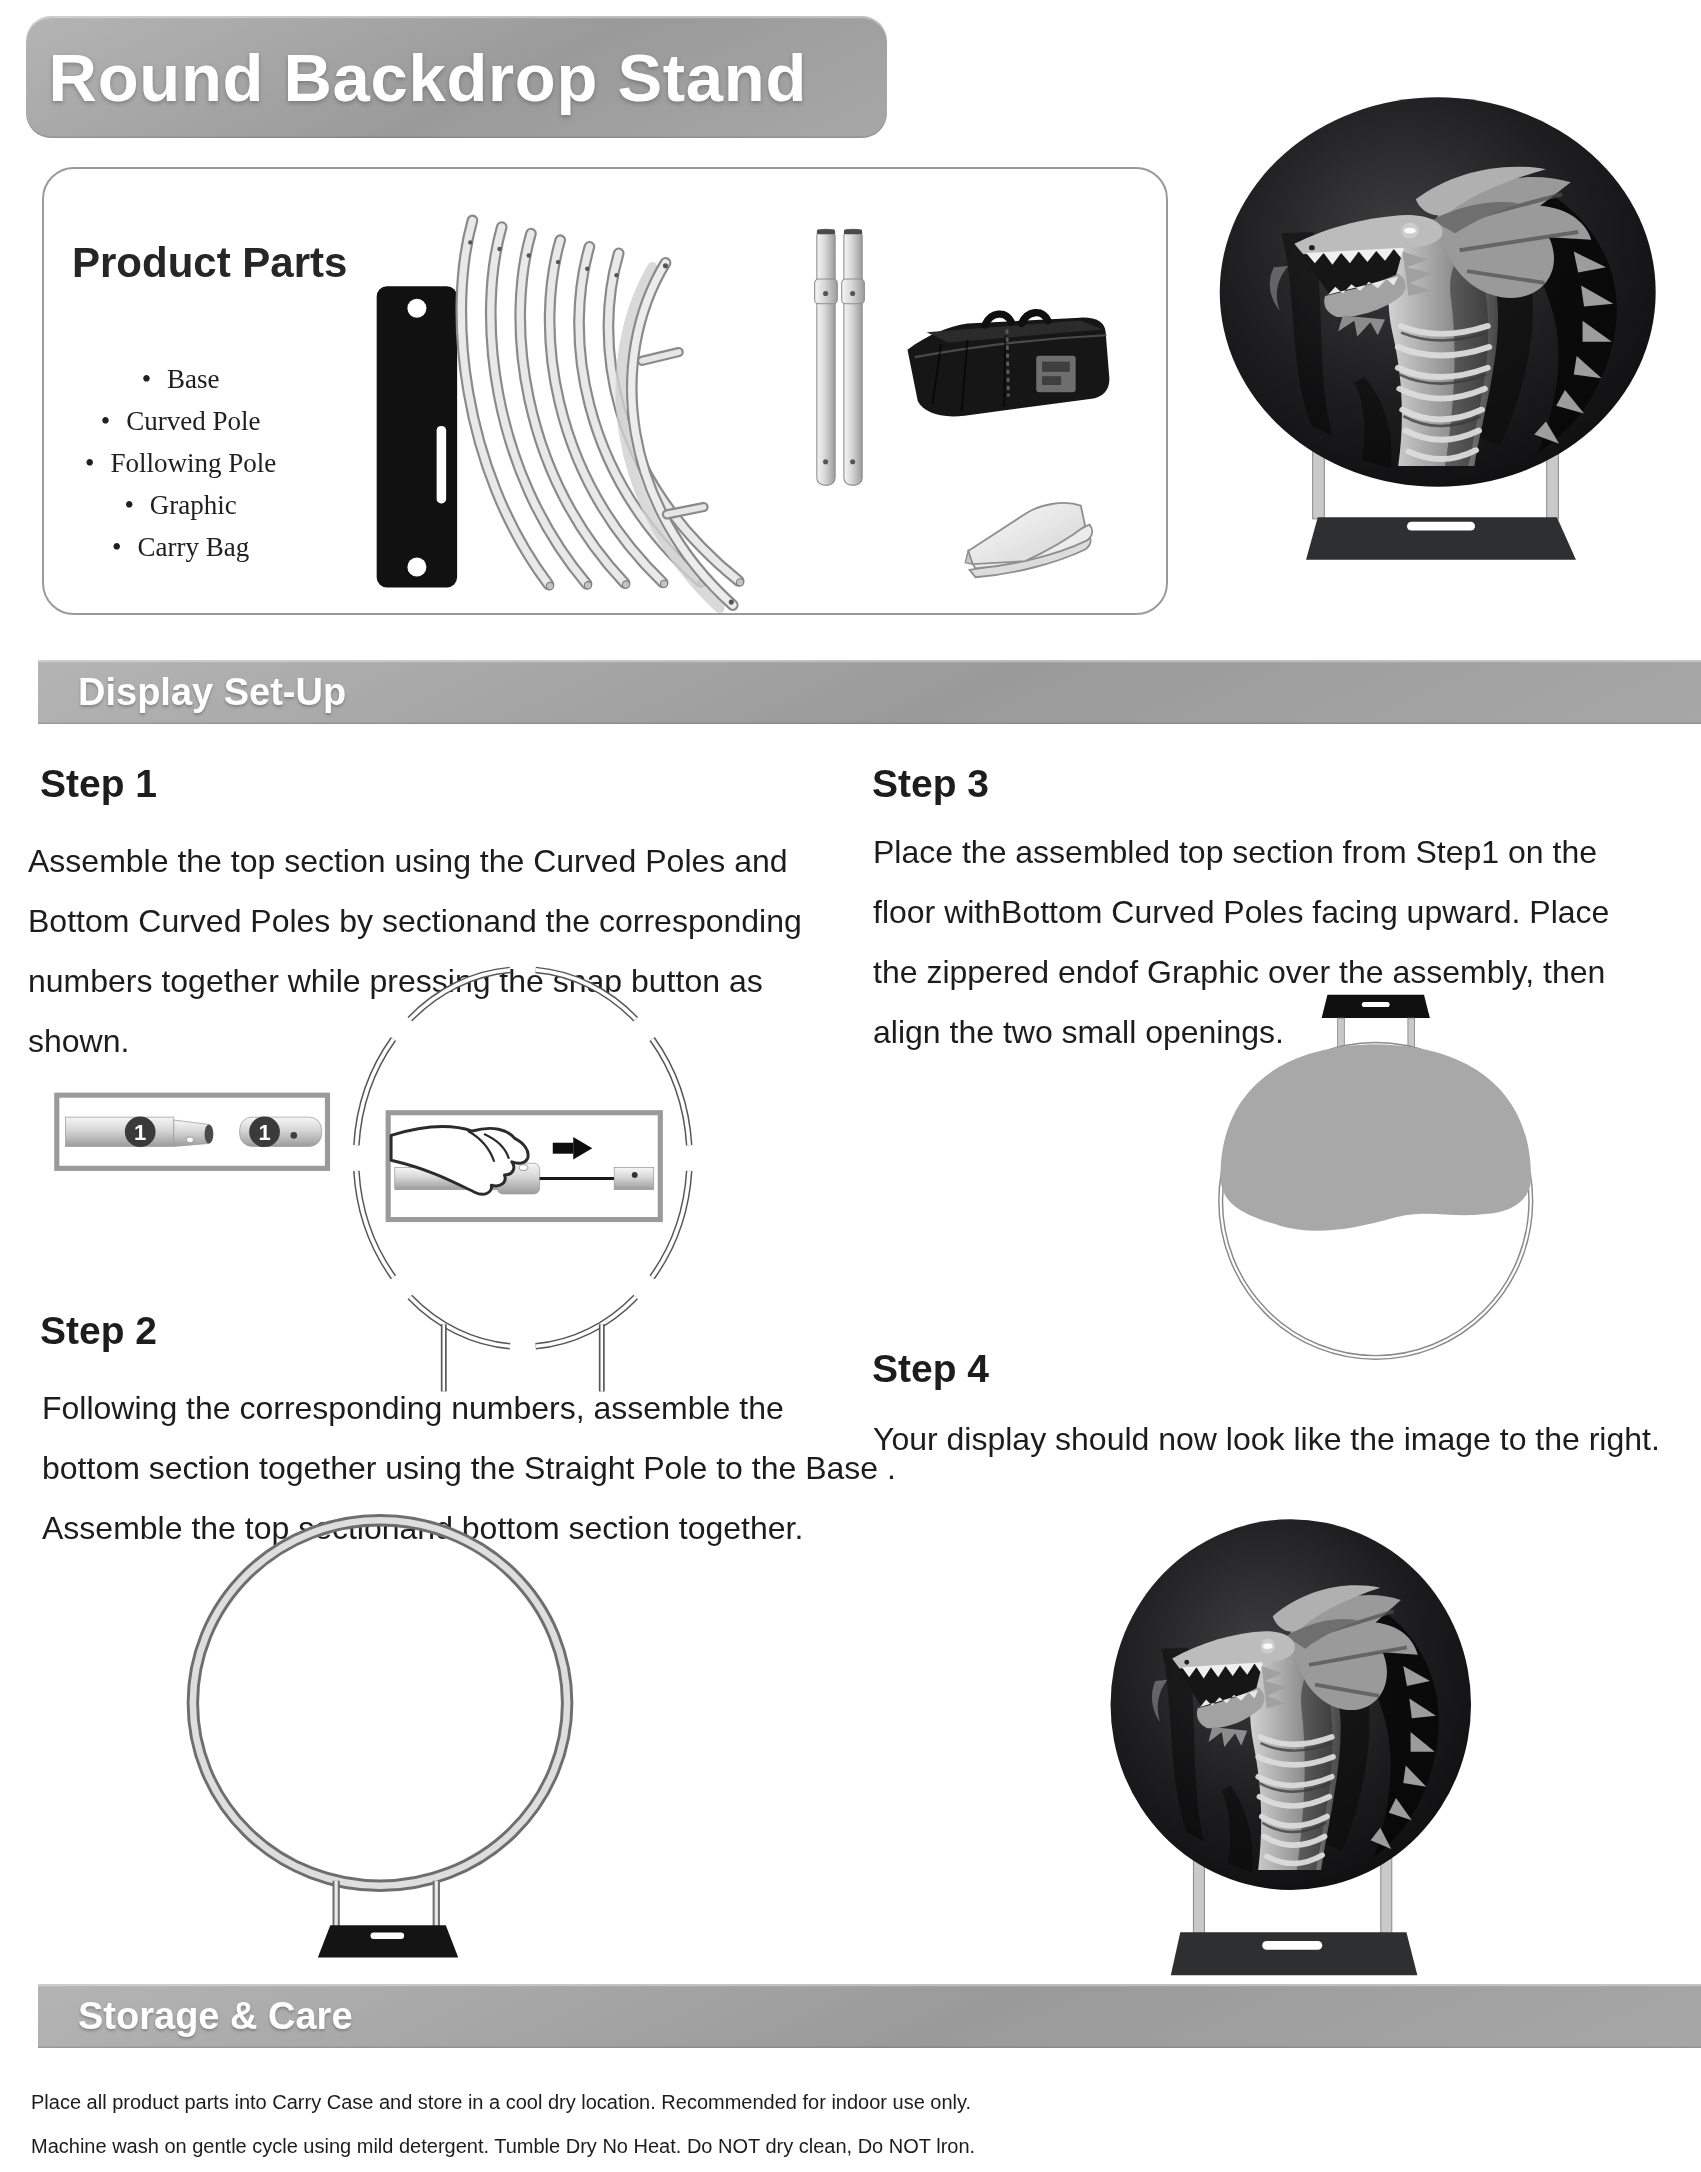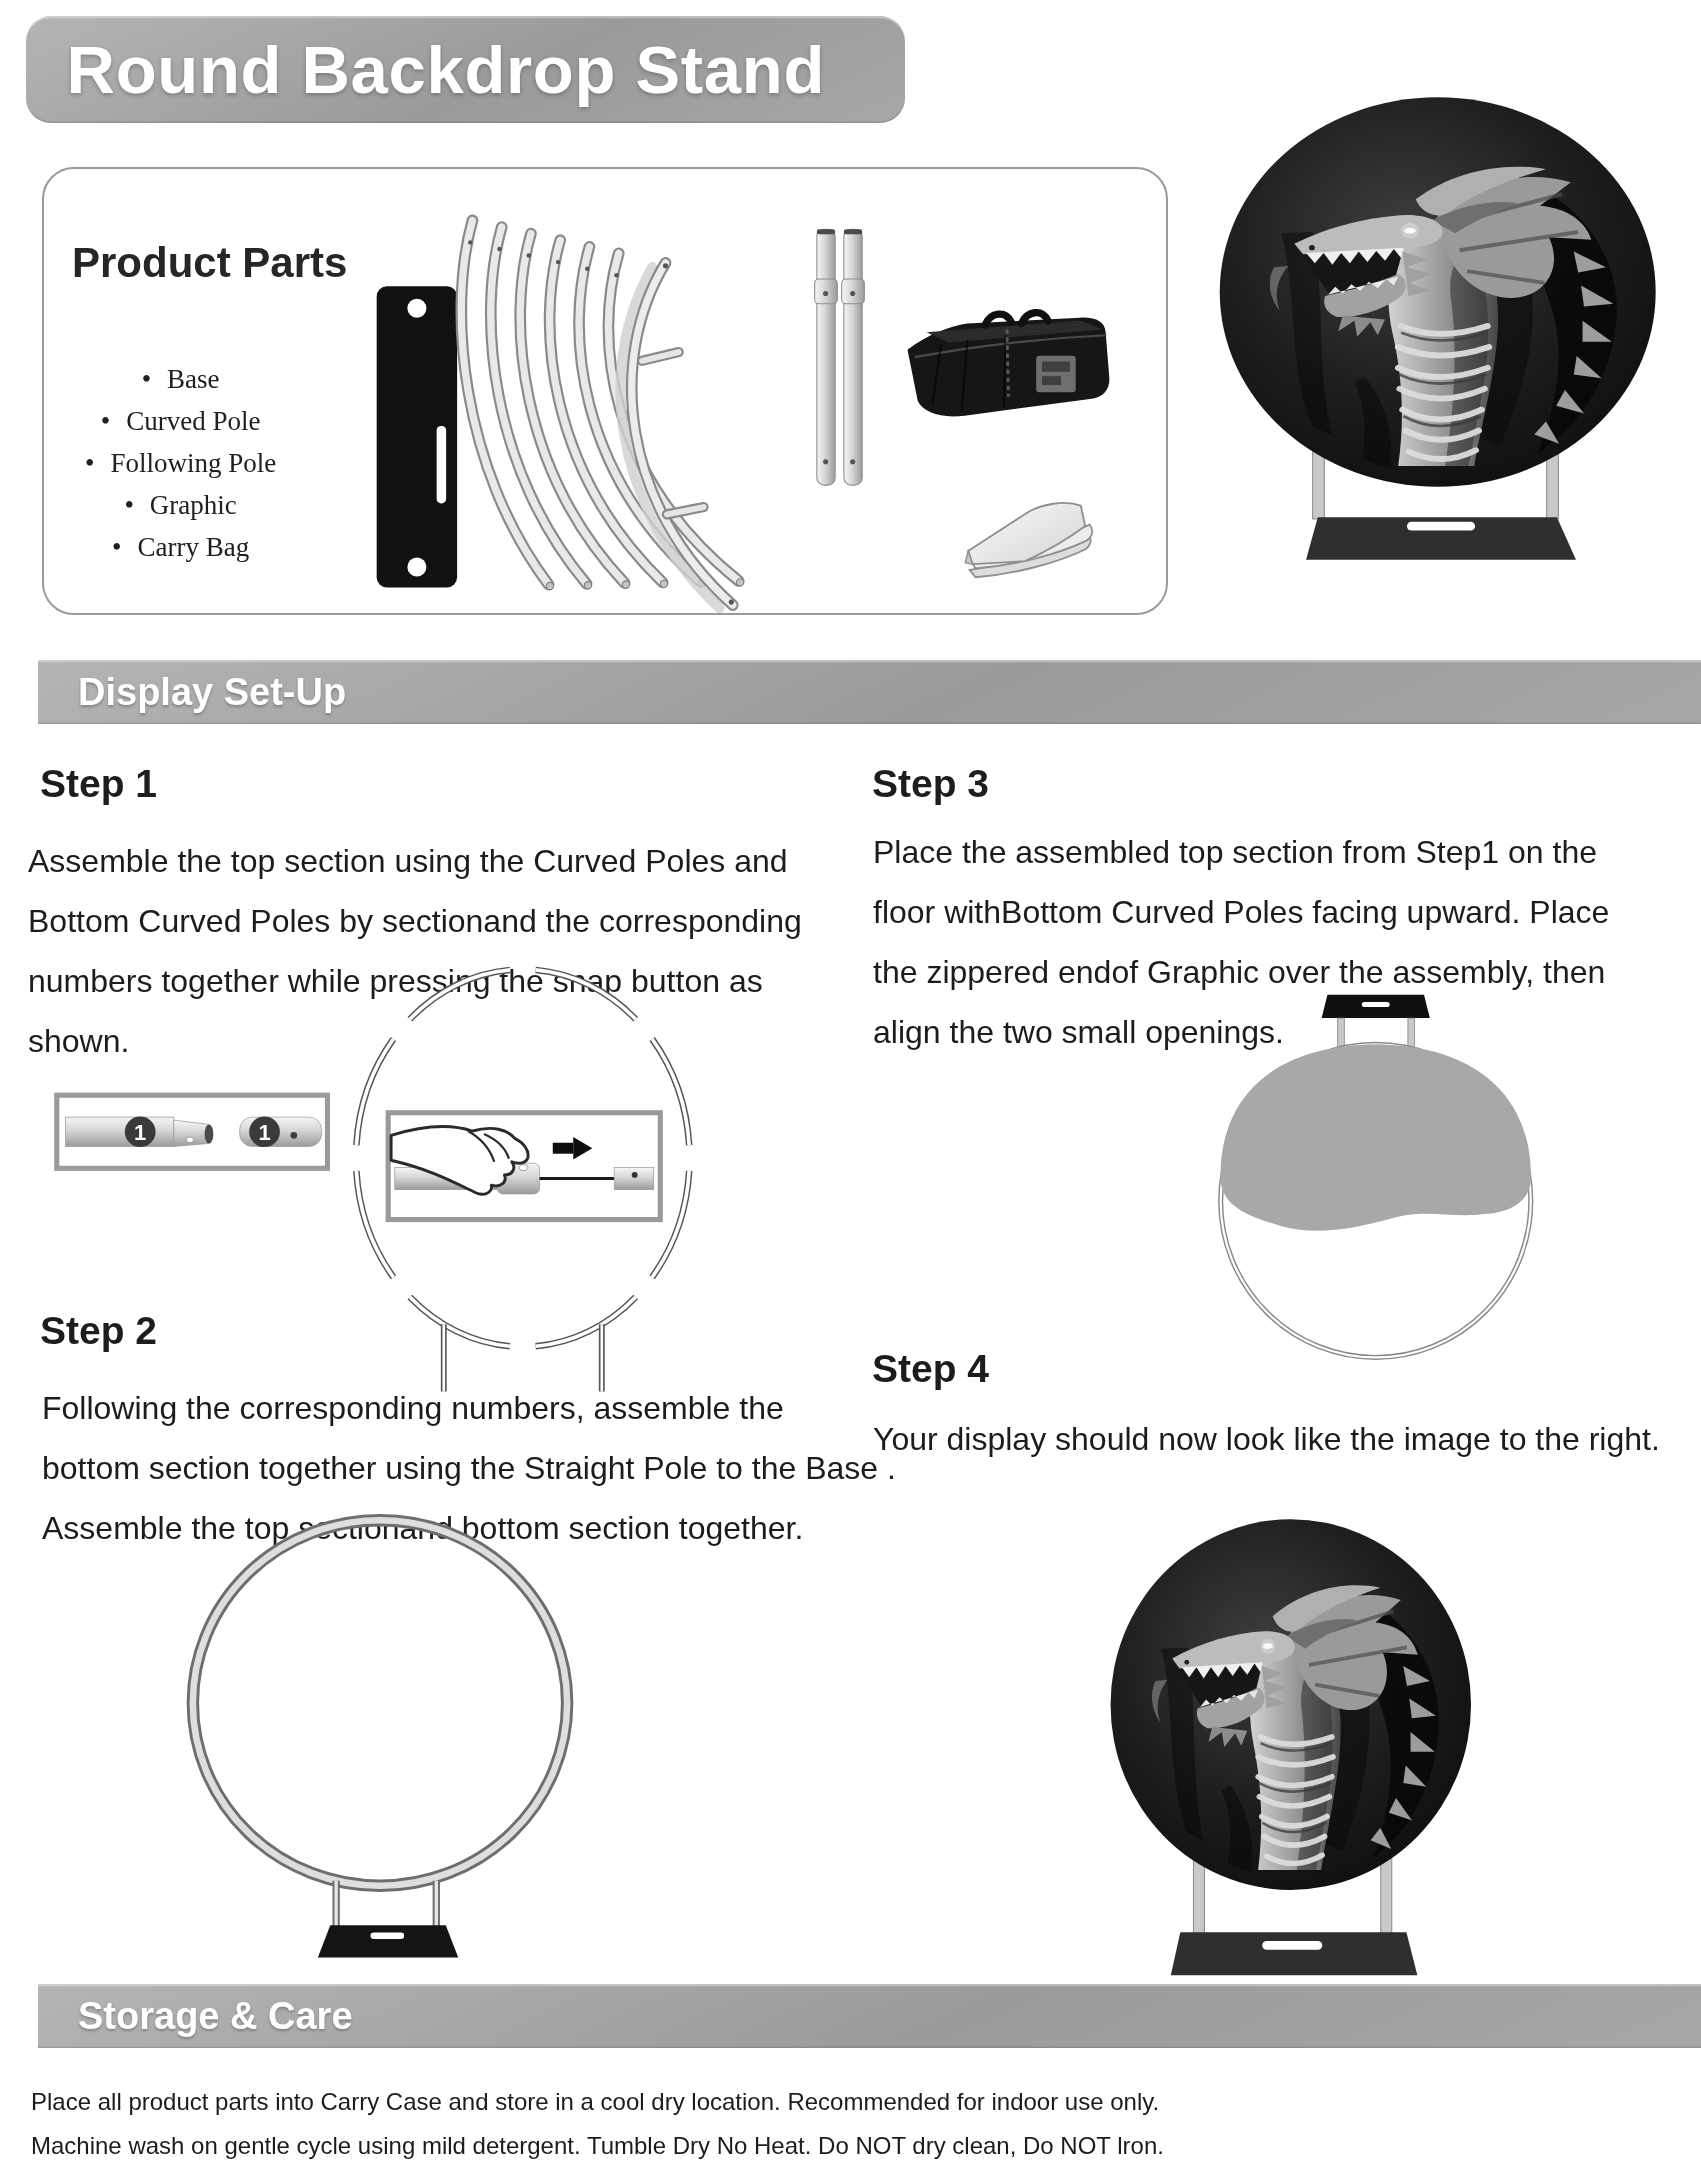--- a/index.html
+++ b/index.html
@@ -14,8 +14,8 @@
     background:linear-gradient(155deg,#b4b4b4 0%,#9a9a9a 55%,#a7a7a7 100%);
     box-shadow:inset 0 2.2px 0 rgba(255,255,255,.35), inset 0 -1.5px 0 rgba(0,0,0,.12);
   }
-  .title-banner{left:25.6px;top:16px;width:838px;height:107px;border-radius:25px;
-    font-size:67px;padding-left:41px;letter-spacing:0.7px;text-shadow:0 2.2px 4.4px rgba(0,0,0,.25);}
+  .title-banner{left:25.6px;top:16px;width:838px;height:122px;border-radius:25px;
+    font-size:67px;padding-left:23px;letter-spacing:0.7px;text-shadow:0 2.2px 4.4px rgba(0,0,0,.25);}
   .section-banner{left:38px;width:1628px;height:64px;font-size:38px;padding-left:40px;
     text-shadow:0 1.5px 2.9px rgba(0,0,0,.25);}
   .display-banner{top:660px;}

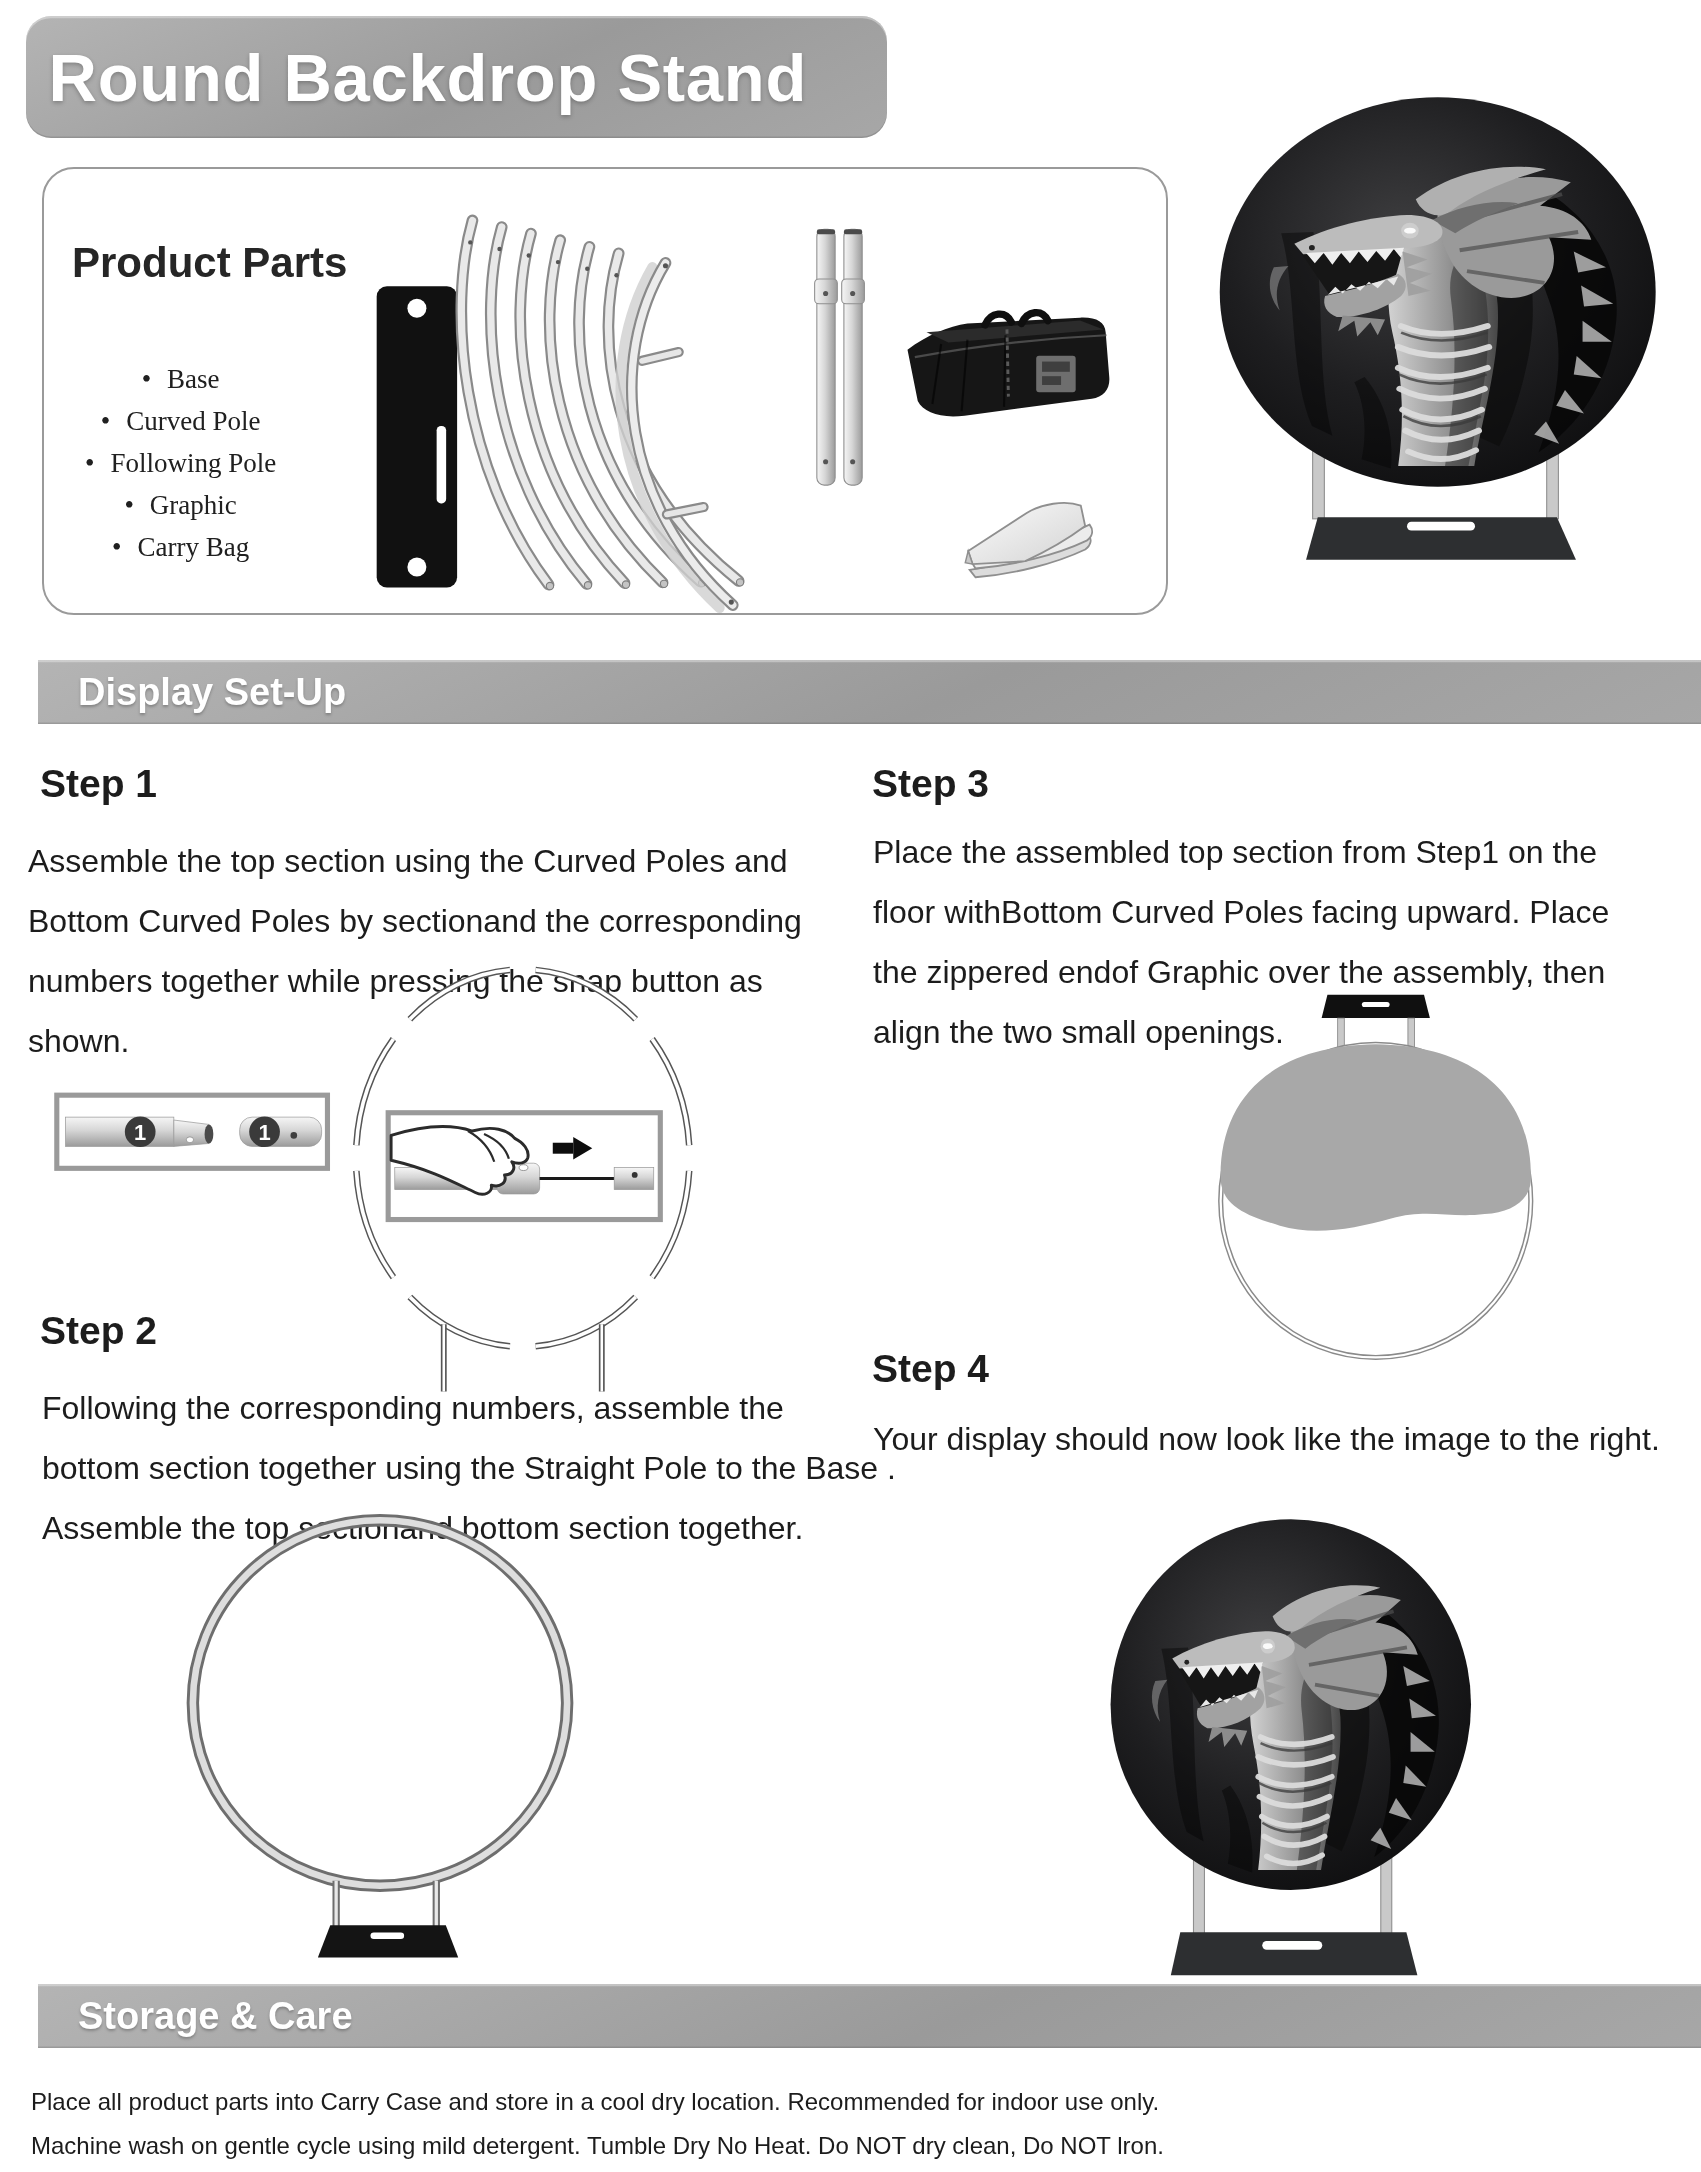--- a/index.html
+++ b/index.html
@@ -33,7 +33,7 @@
   
   .step-h{position:absolute;font-size:39px;font-weight:bold;color:#1d1d1d;margin:0;}
   .para{position:absolute;font-size:32px;line-height:60px;color:#1c1c1c;white-space:nowrap;}
-  .storage-text{position:absolute;left:31px;top:2080px;font-size:24px;line-height:44px;white-space:nowrap;}
+  .storage-text{position:absolute;left:31px;top:2080px;font-size:20px;line-height:44px;white-space:nowrap;}
   svg{display:block;}
 </style>
 </head>

